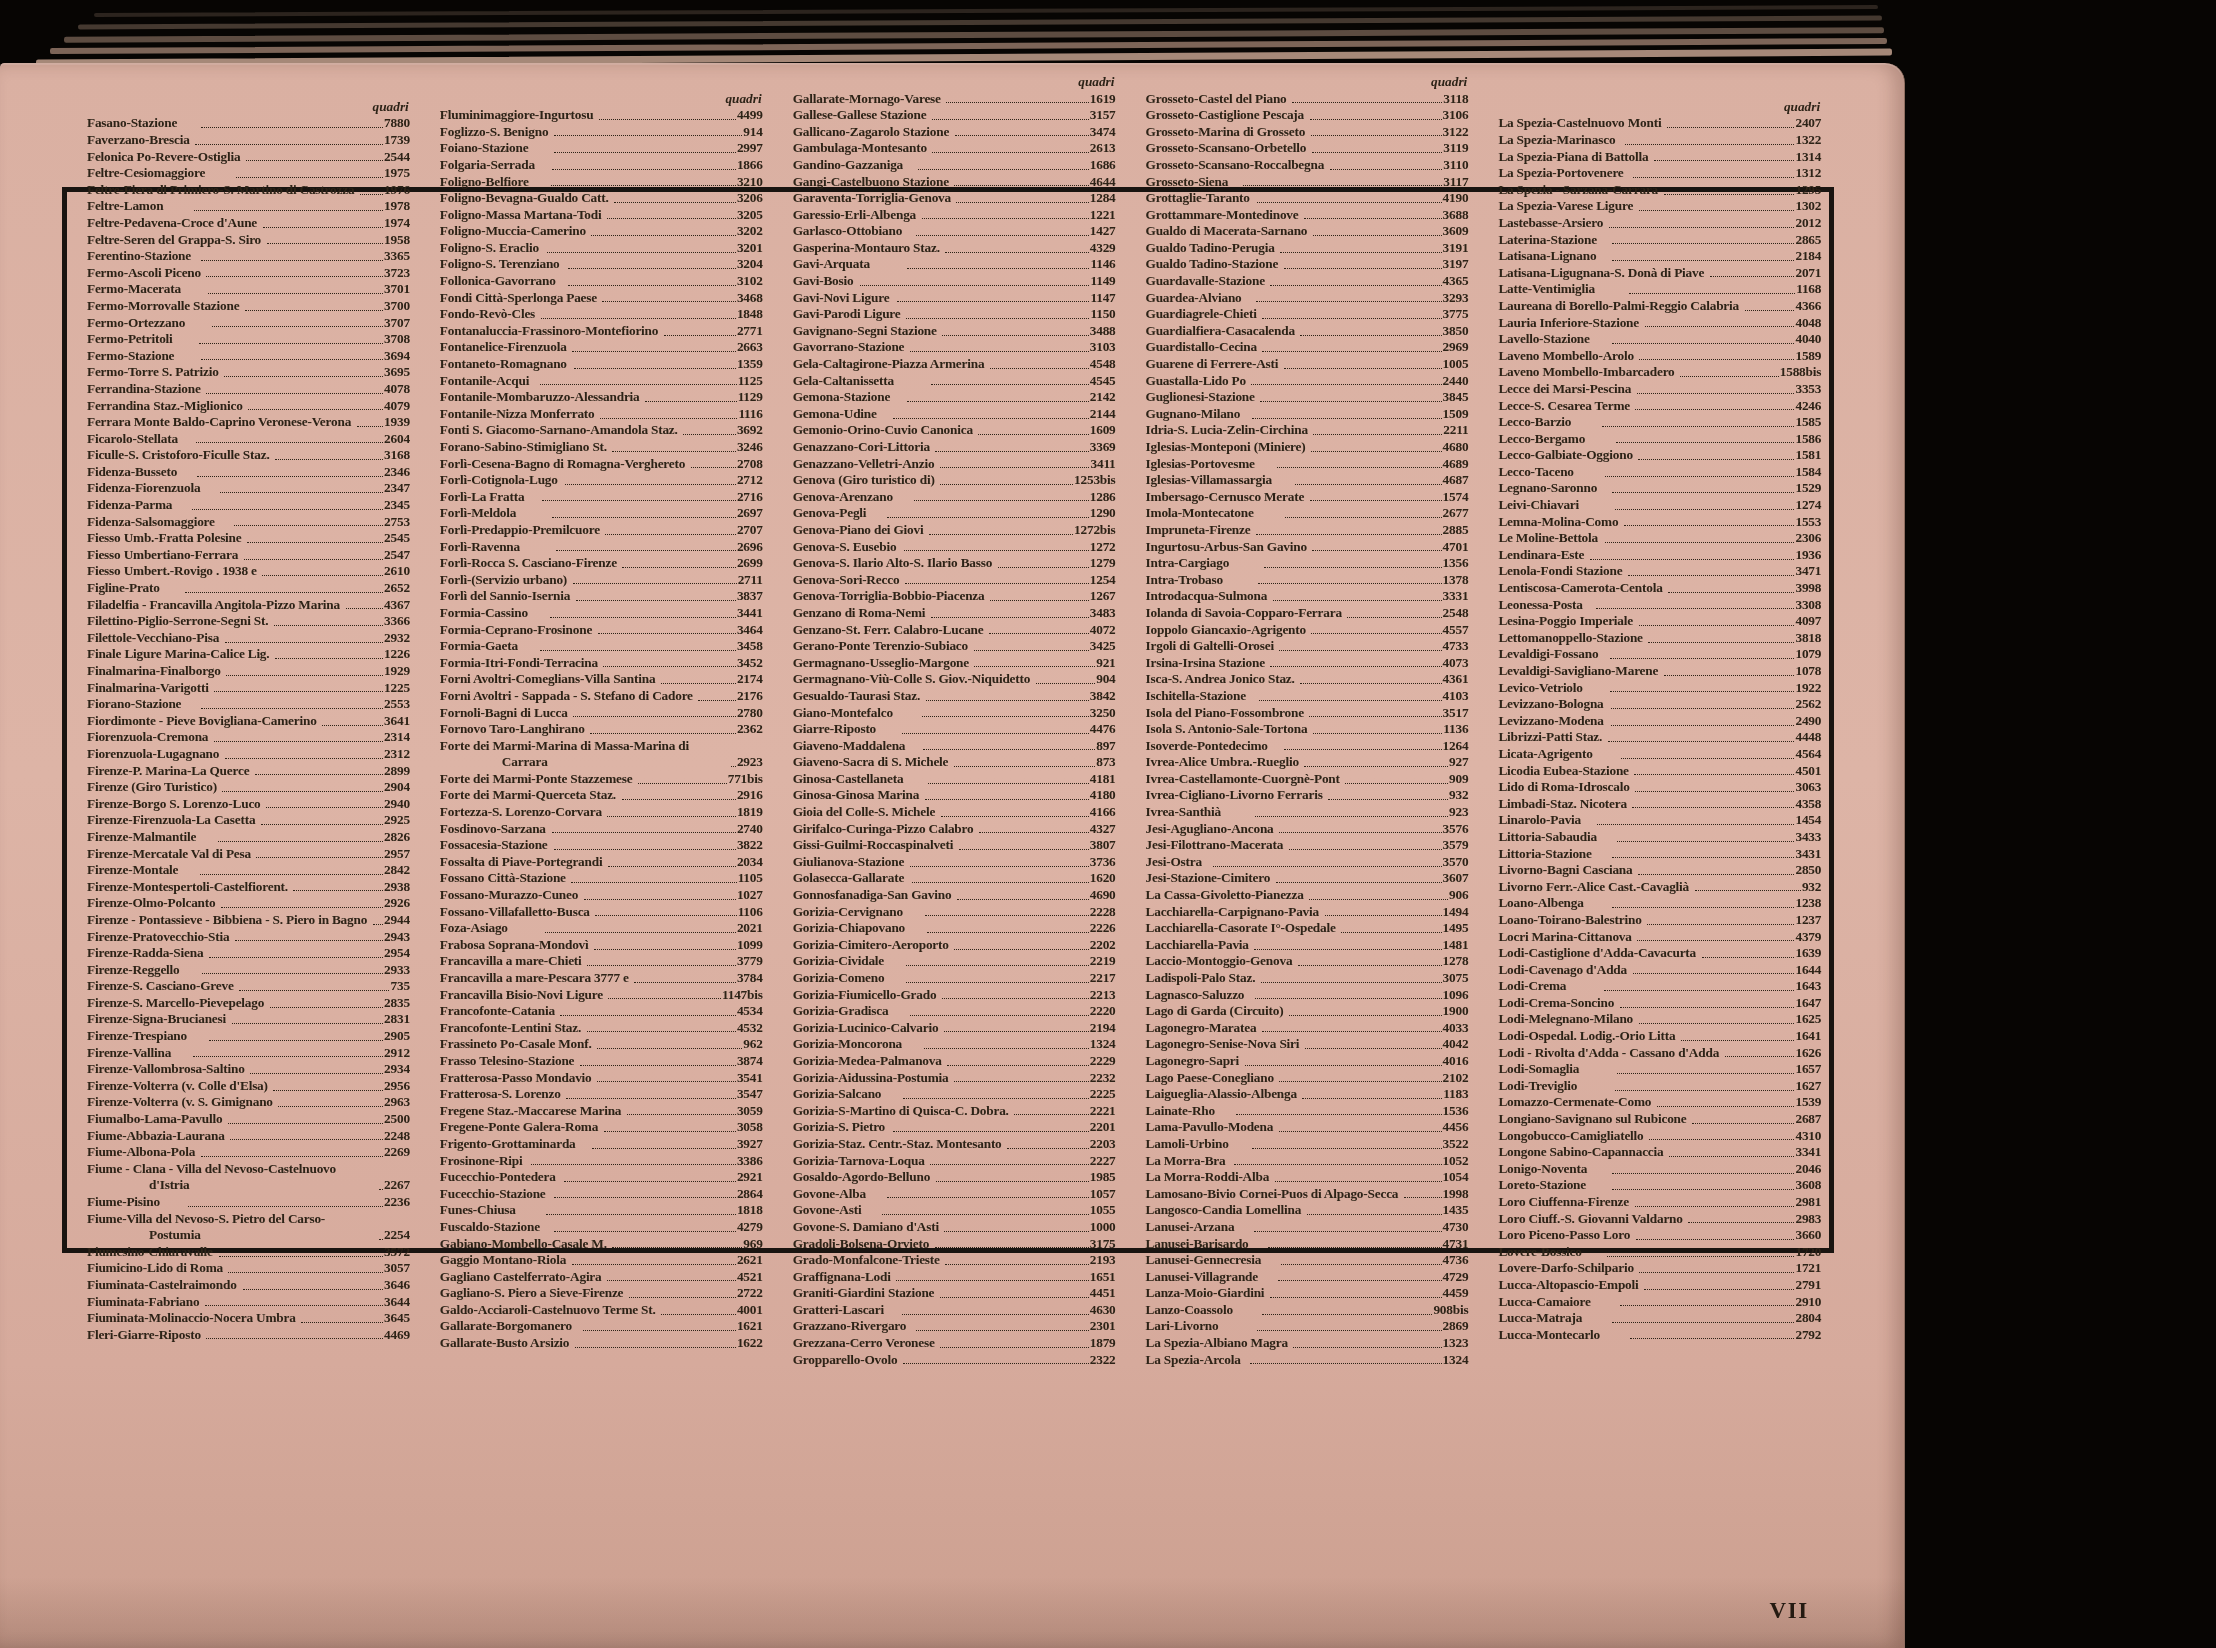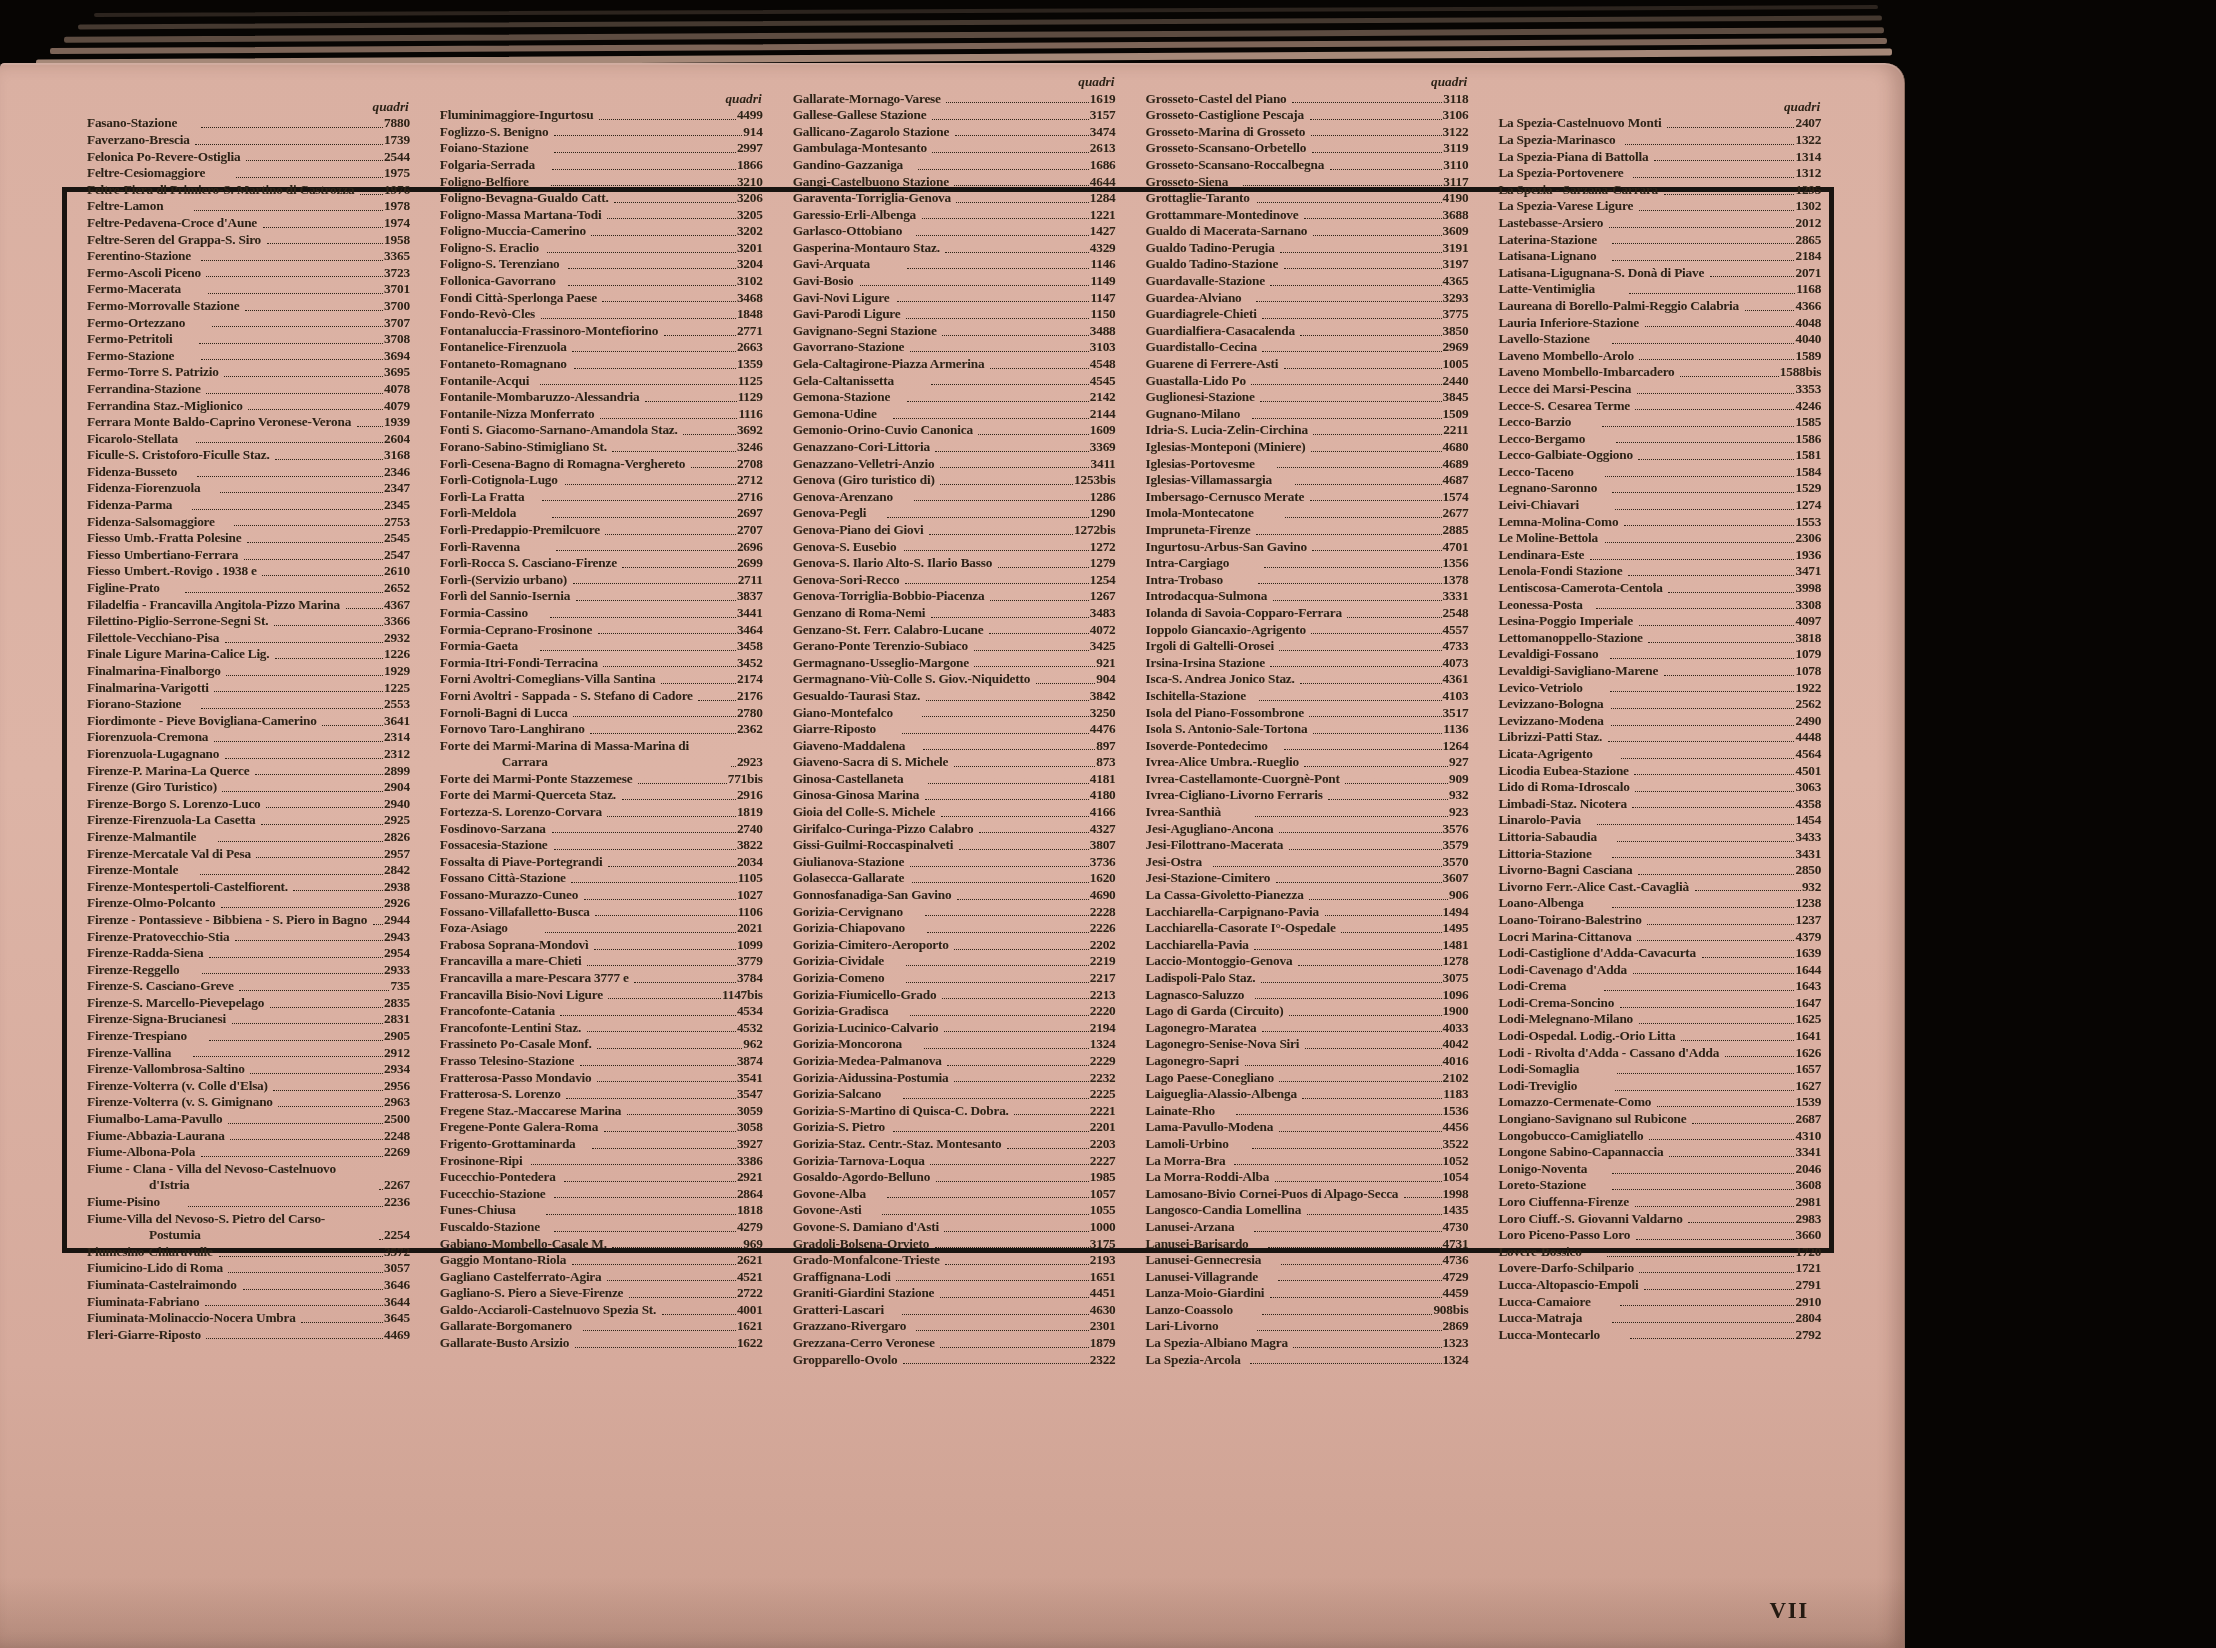--- a/index.html
+++ b/index.html
@@ -798,7 +798,7 @@
             <span class="num">2722</span>
           </div>
           <div class="row">
-            <span class="name">Galdo-Acciaroli-Castelnuovo Spezia St.</span>
+            <span class="name">Galdo-Acciaroli-Castelnuovo Terme St.</span>
             <span class="lead"></span>
             <span class="num">4001</span>
           </div>

